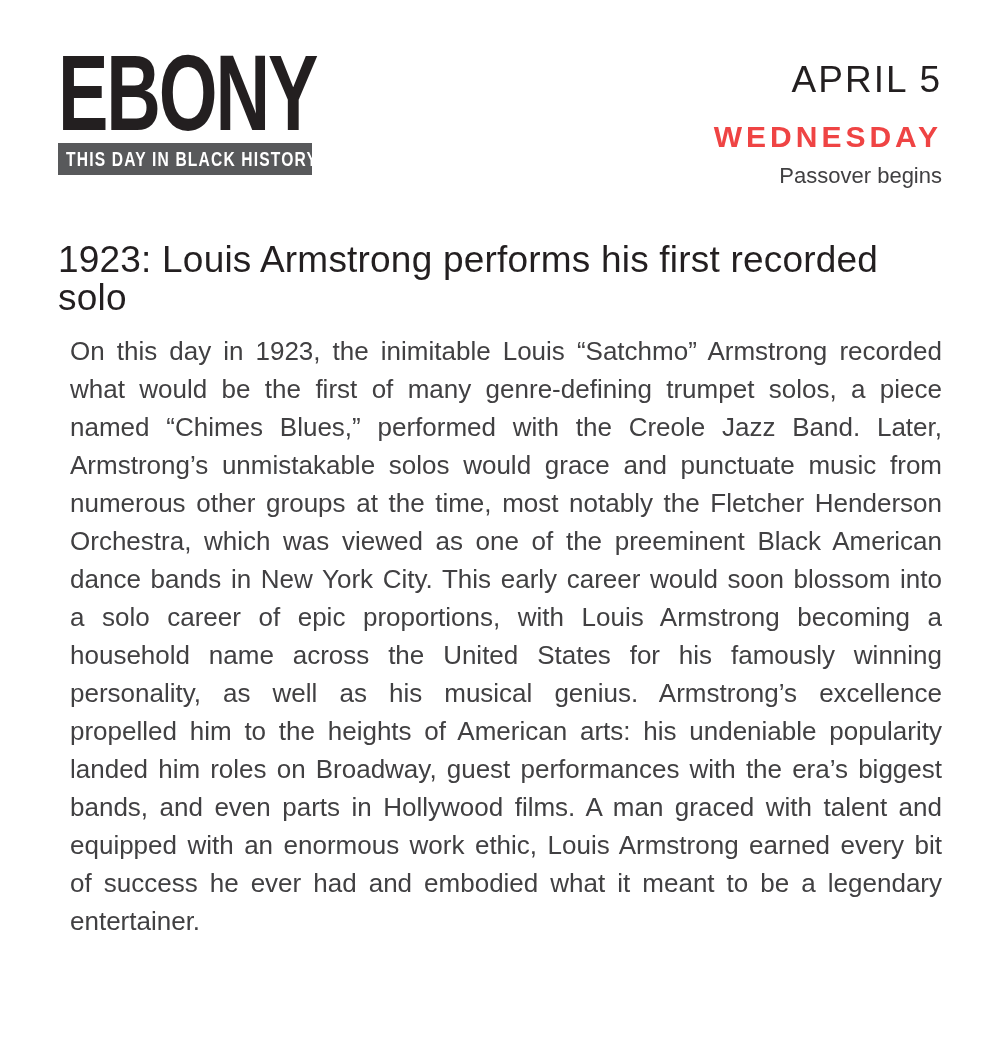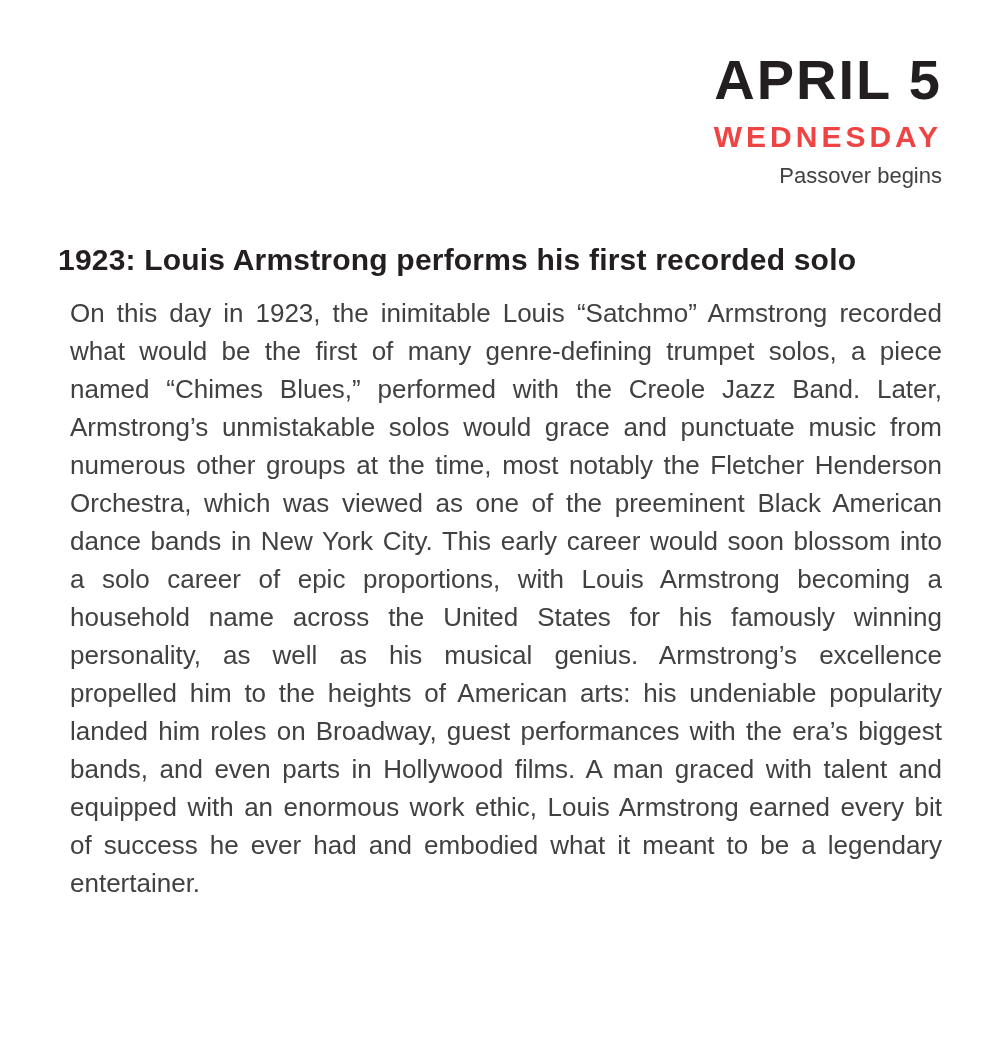--- a/index.html
+++ b/index.html
@@ -118,6 +118,12 @@
 
 <div class="page">
 
+  <div class="masthead">
+    <div class="logo">EBONY</div>
+    <div class="tagline-bar" style="background-color: rgb(88, 89, 91);">
+      <span class="tagline-text">THIS DAY IN BLACK HISTORY</span>
+    </div>
+  </div>
 
   <div class="date-block">
     <div class="date-main">APRIL 5</div>

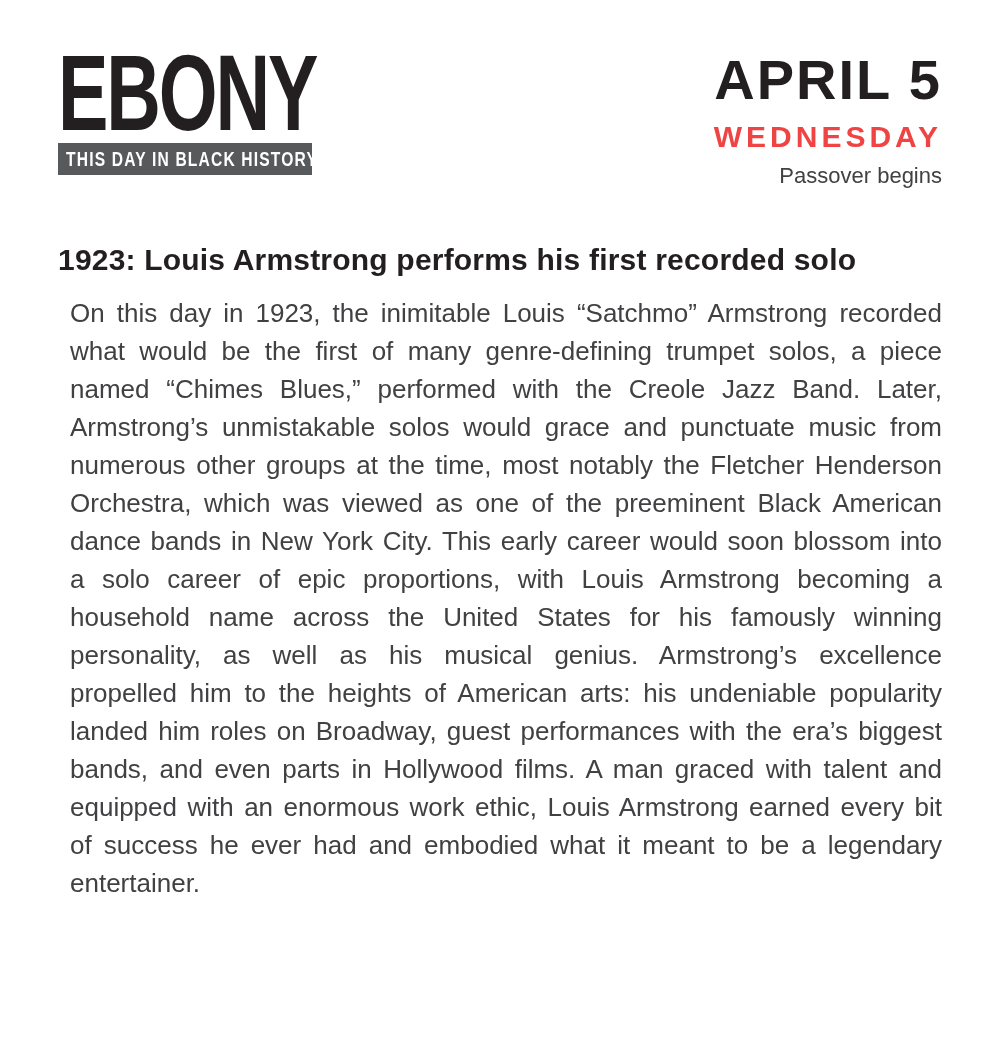--- a/index.html
+++ b/index.html
@@ -63,9 +63,9 @@
     text-align: right;
   }
   .date-main {
-    font-size: 56px;
+    font-size: 37px;
     line-height: 56px;
-    font-weight: bold;
+    font-weight: normal;
     letter-spacing: 2px;
     color: #231f20;
     white-space: nowrap;

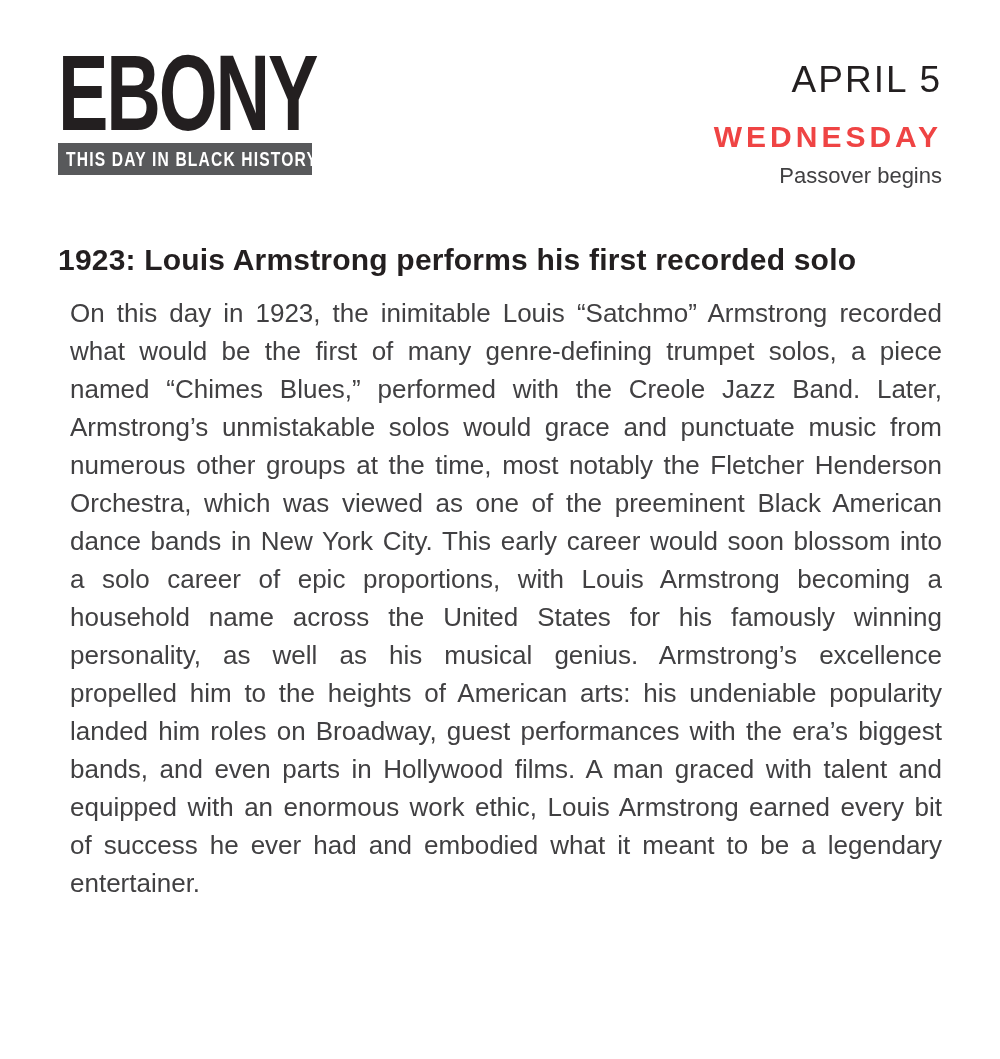--- a/index.html
+++ b/index.html
@@ -97,9 +97,9 @@
   }
   .headline {
     margin: 0;
-    font-size: 30px;
+    font-size: 37px;
     line-height: 38px;
-    font-weight: bold;
+    font-weight: normal;
     letter-spacing: 0.2px;
     color: #231f20;
   }

